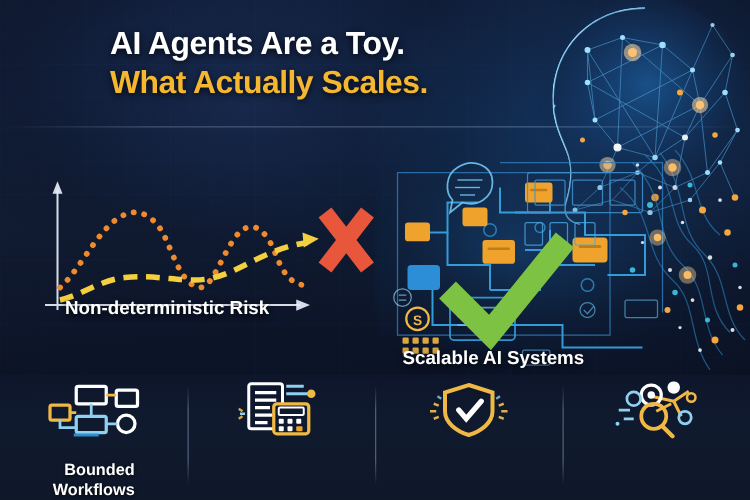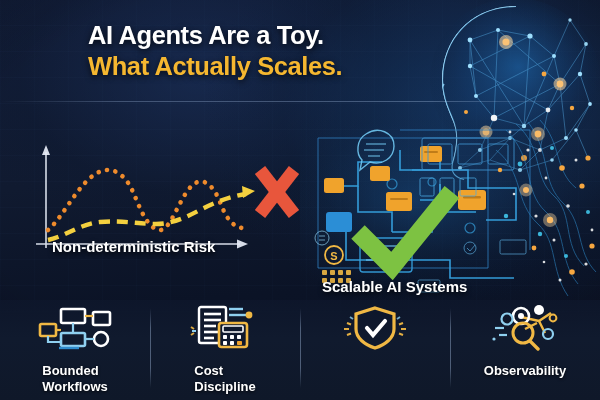--- a/index.html
+++ b/index.html
@@ -108,8 +108,8 @@
     display: flex; align-items: center; justify-content: center;
   }
   .feature .flabel {
-    margin-top: 11px;
-    text-align: left;
+    margin-top: 16px;
+    text-align: right;
     color: #ffffff;
     font-size: 13px;
     font-weight: bold;

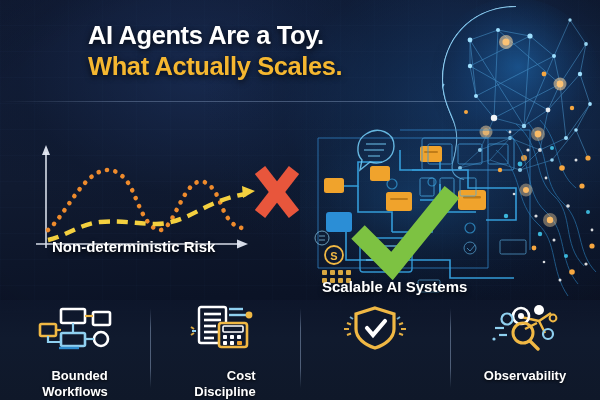--- a/index.html
+++ b/index.html
@@ -452,8 +452,6 @@
           <path d="M3 26 h4" stroke="#8fd0f0" stroke-width="2"></path>
         </svg>
       </div>
-      <div class="flabel">Cost
-Discipline</div>
     </div>
 
     <div class="feature">

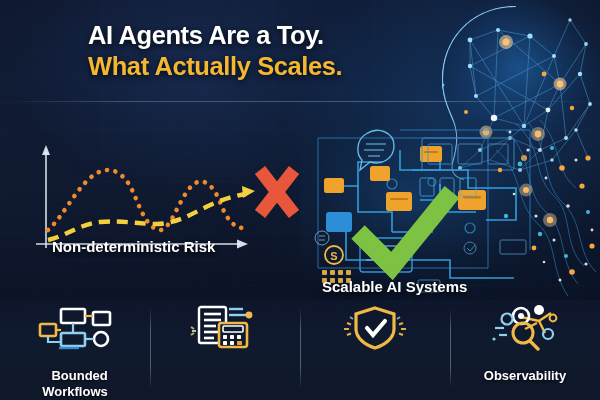--- a/index.html
+++ b/index.html
@@ -499,7 +499,6 @@
           <circle cx="7" cy="34" r="1.6" fill="#8fd0f0"></circle>
         </svg>
       </div>
-      <div class="flabel">Observability</div>
     </div>
 
   </div>

